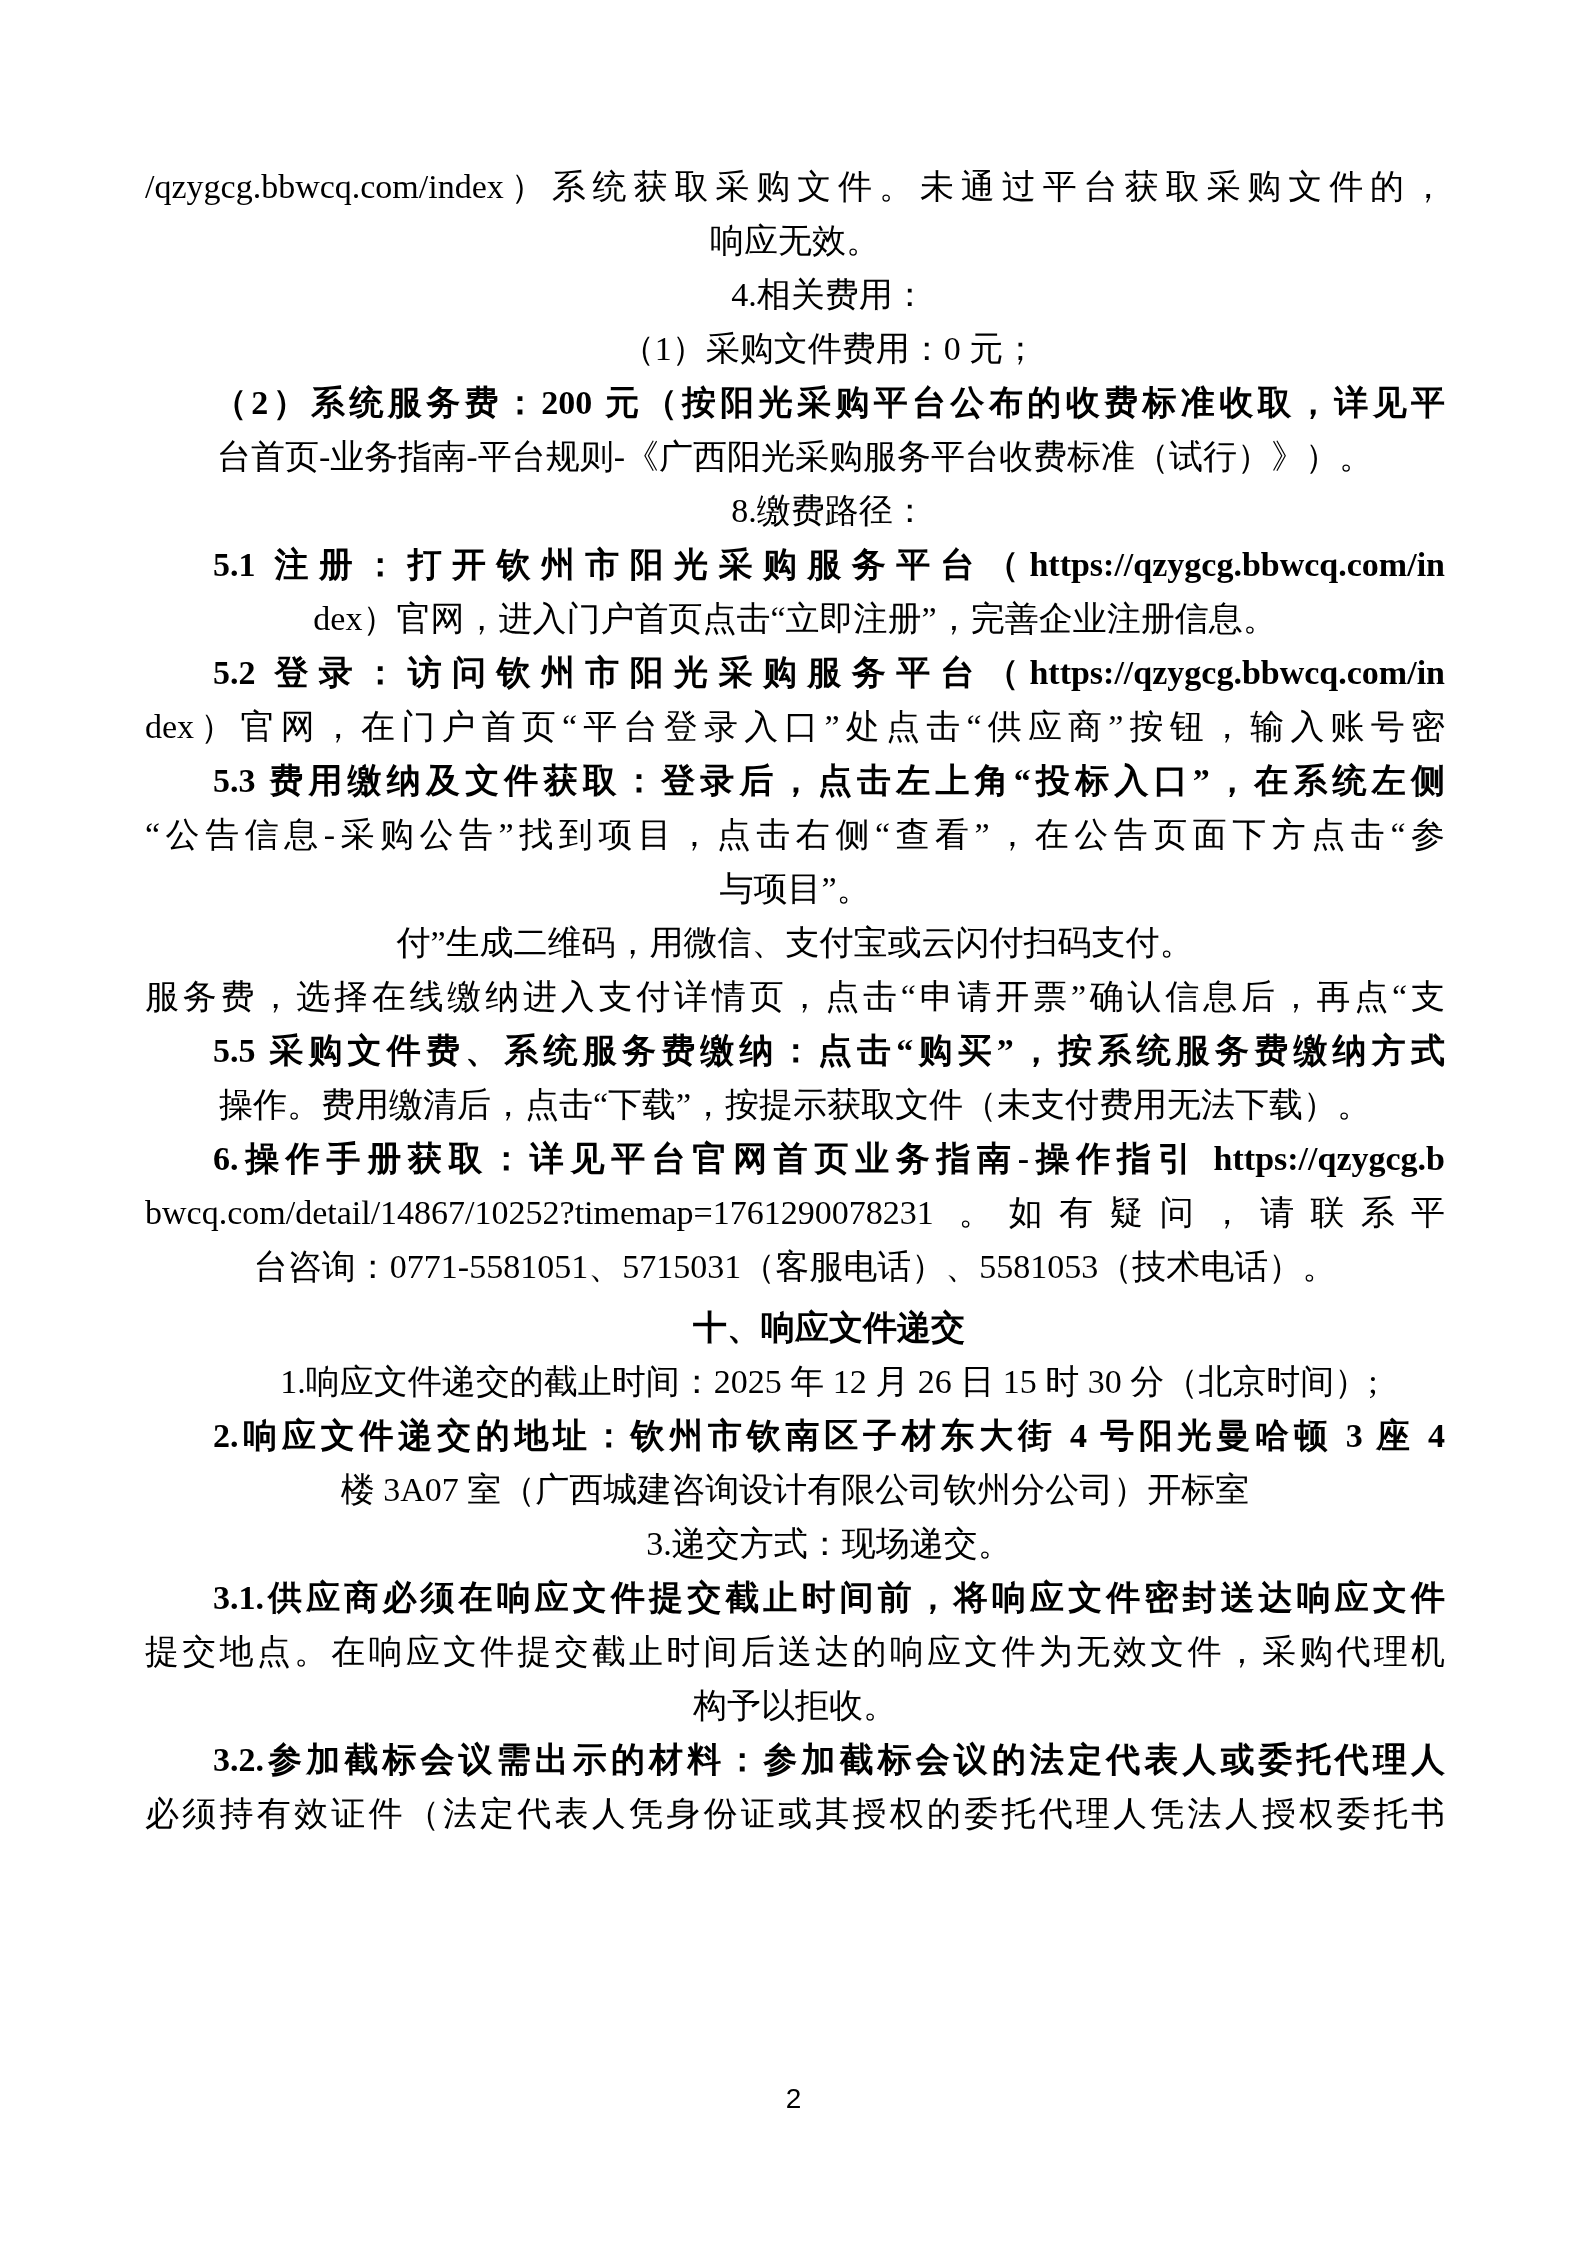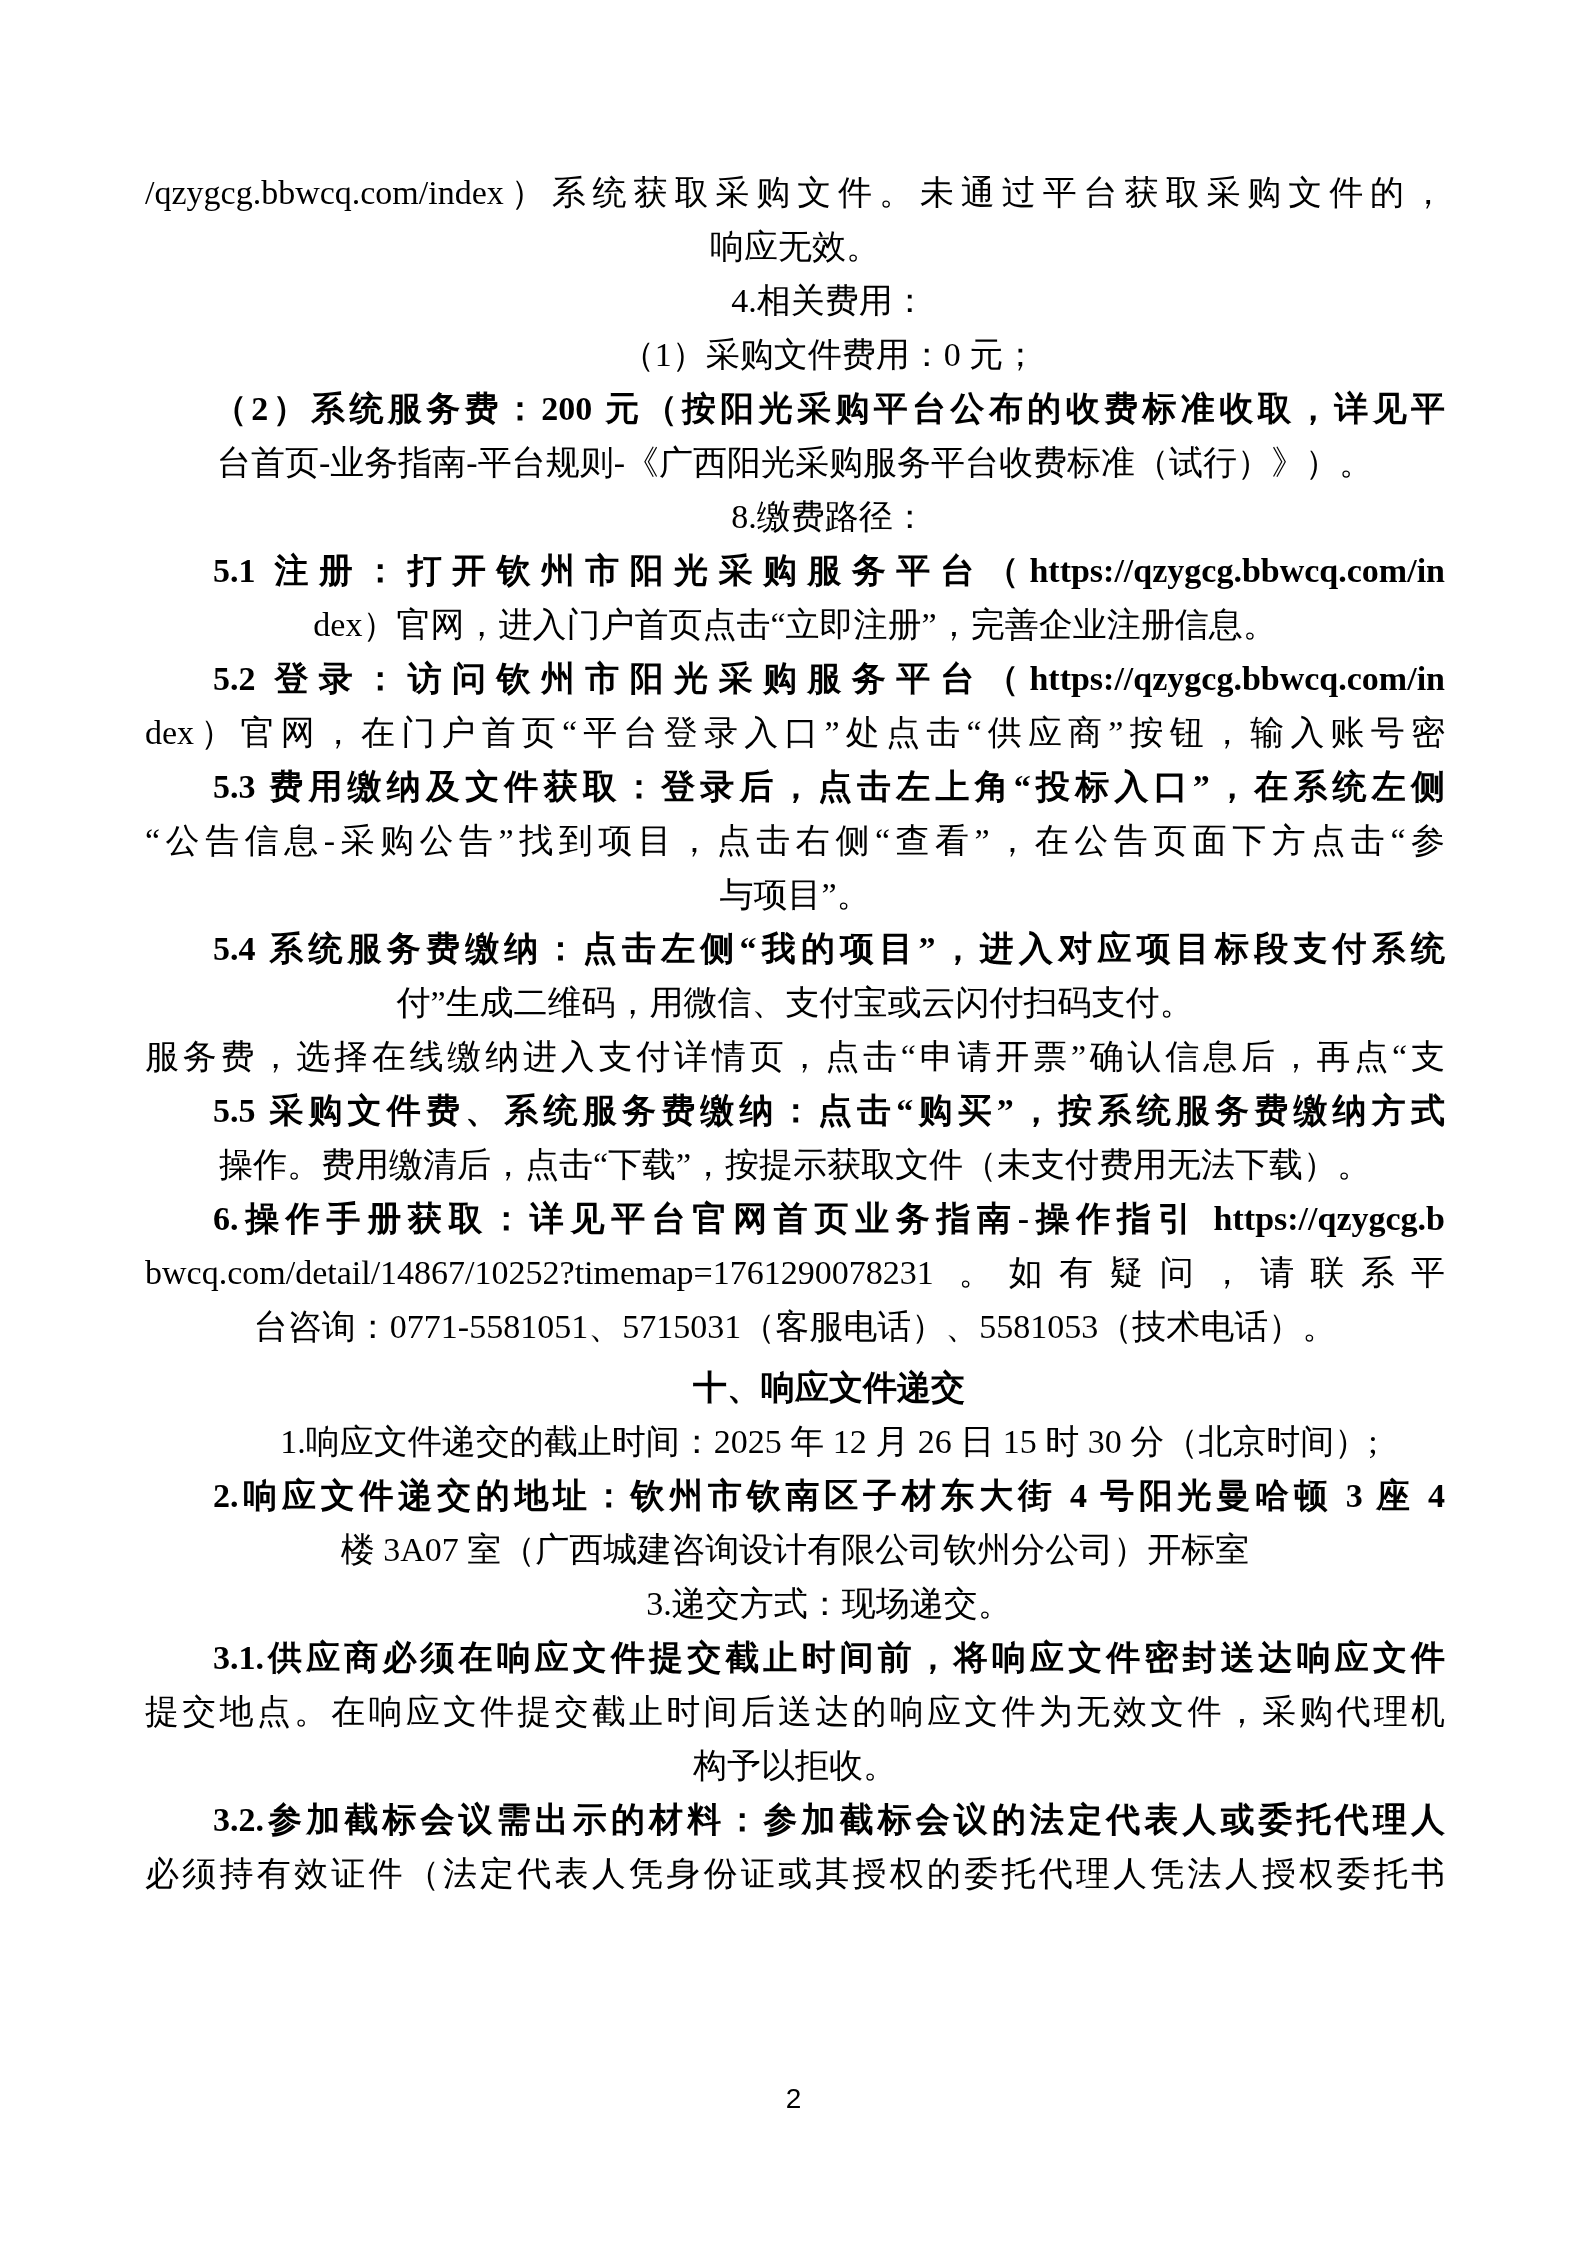--- a/index.html
+++ b/index.html
@@ -19,7 +19,7 @@
   .content {
     position: absolute;
     left: 145px;
-    top: 166px;
+    top: 160px;
     width: 1300px;
   }
   .line {

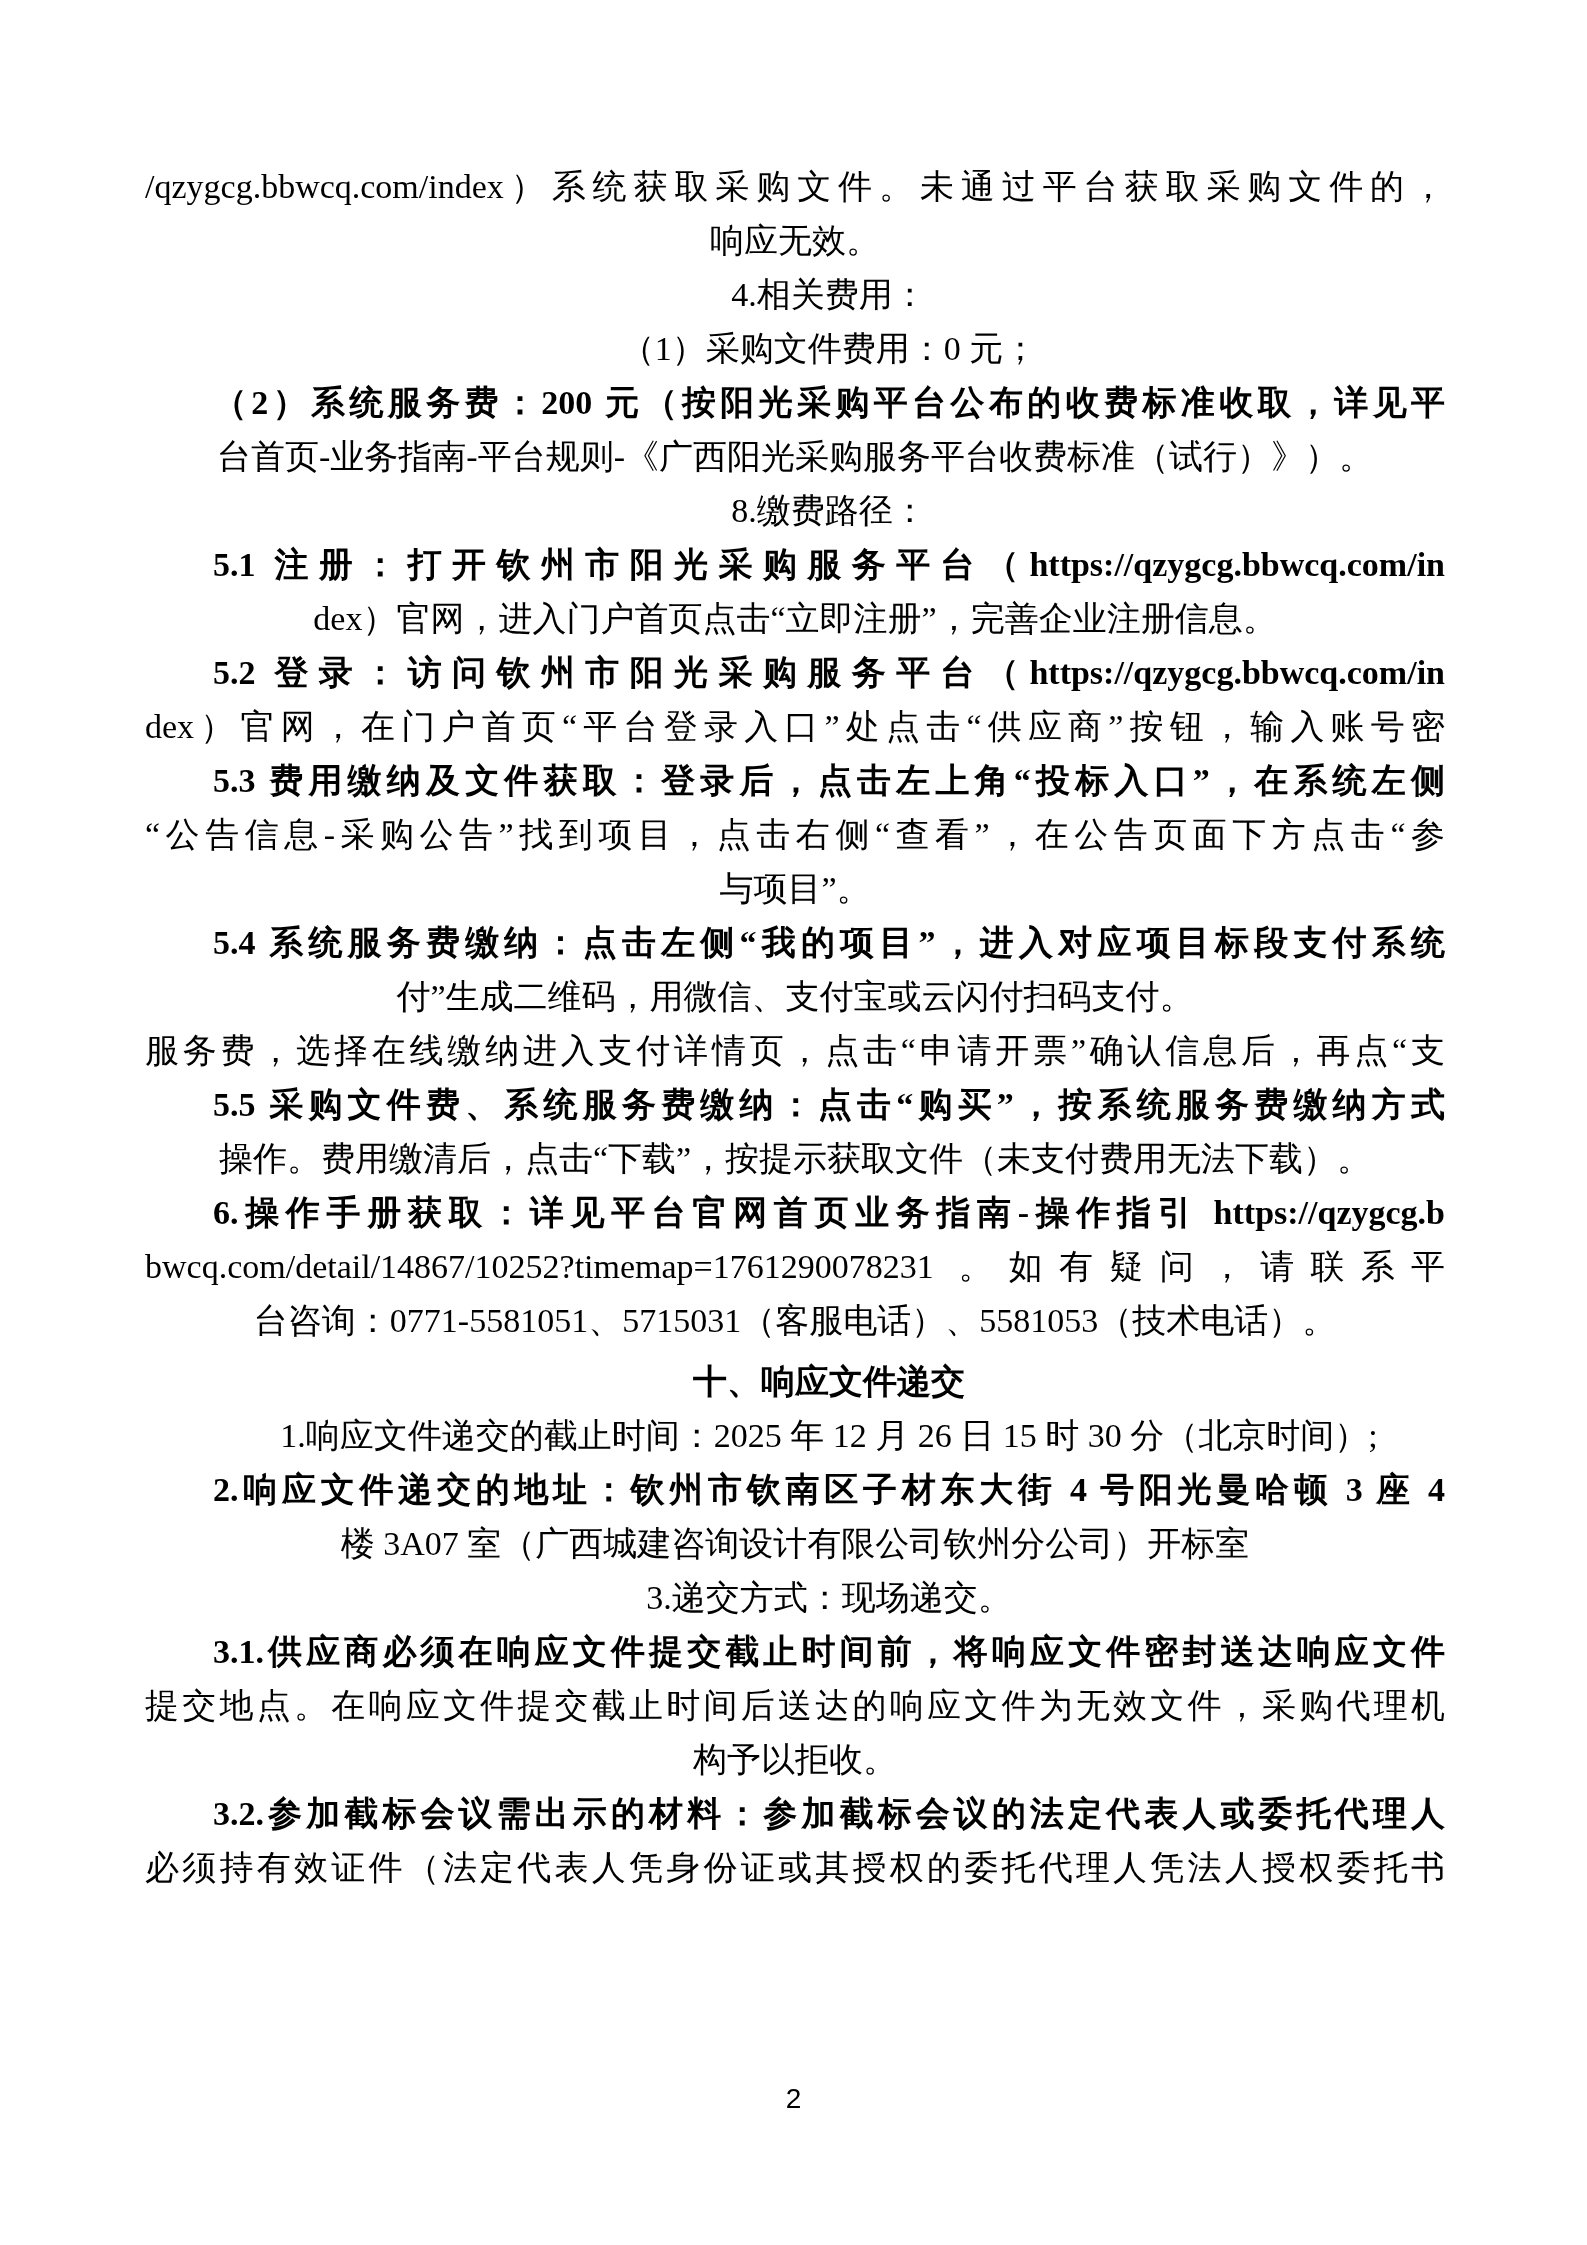--- a/index.html
+++ b/index.html
@@ -68,7 +68,6 @@
     <div class="line indent fill">5.3 费用缴纳及文件获取：登录后，点击左上角“投标入口”，在系统左侧</div>
     <div class="line fill">“公告信息-采购公告”找到项目，点击右侧“查看”，在公告页面下方点击“参</div>
     <div class="line">与项目”。</div>
-    <div class="line indent fill">5.4 系统服务费缴纳：点击左侧“我的项目”，进入对应项目标段支付系统</div>
     <div class="line">付”生成二维码，用微信、支付宝或云闪付扫码支付。</div>
     <div class="line fill">服务费，选择在线缴纳进入支付详情页，点击“申请开票”确认信息后，再点“支</div>
     <div class="line indent fill">5.5 采购文件费、系统服务费缴纳：点击“购买”，按系统服务费缴纳方式</div>

